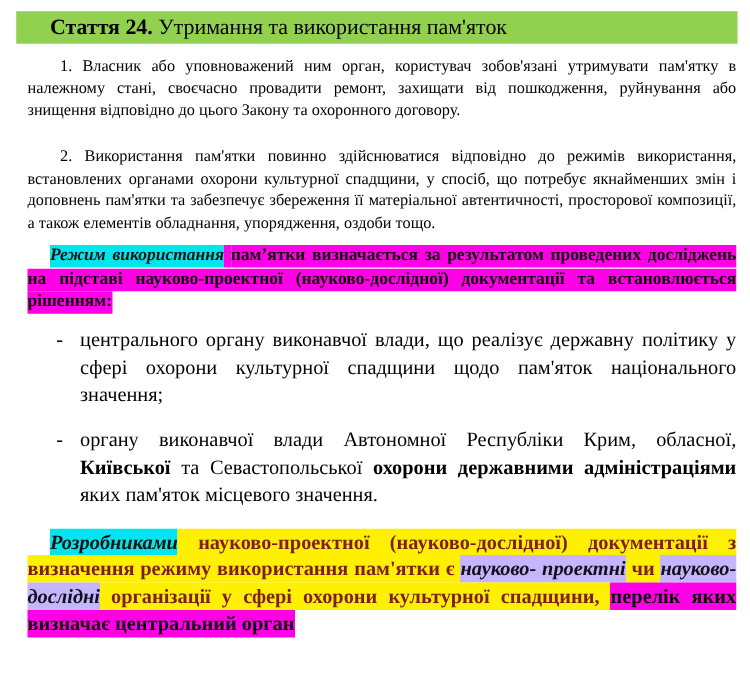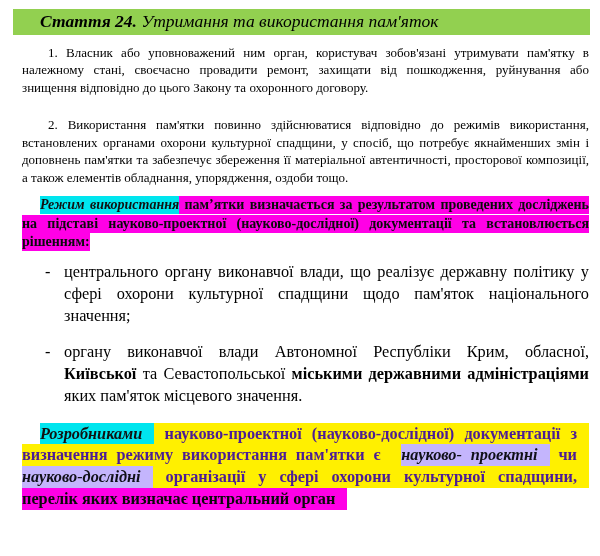--- a/index.html
+++ b/index.html
@@ -29,7 +29,6 @@
     padding-left:27px;
     display:block;
     letter-spacing:0;
-    font-style:italic;
   }
   .heading-text b{font-weight:bold;}
 

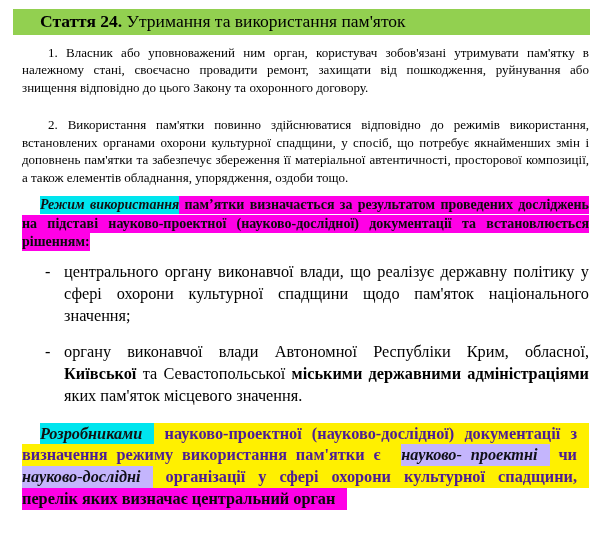--- a/index.html
+++ b/index.html
@@ -121,7 +121,7 @@
 
   <ul class="dash-list">
     <li class="dash-item"><span class="dash-mark">-</span><span>центрального органу виконавчої влади, що реалізує державну політику у сфері охорони культурної спадщини щодо пам'яток національного значення;</span></li>
-    <li class="dash-item"><span class="dash-mark">-</span><span>органу виконавчої влади Автономної Республіки Крим, обласної, </span><b>Київської</b><span> та Севастопольської </span><b>міськими державними адміністраціями</b><span> яких пам'яток місцевого значення.</span></li>
+    <li class="dash-item"><span class="dash-mark">-</span><span>органу виконавчої влади Автономної Республіки Крим, обласної, </span><b>Київської</b><span> та Севастопольської </span><b>охорони державними адміністраціями</b><span> яких пам'яток місцевого значення.</span></li>
   </ul>
 
   <p class="final-para"><span class="seg cy ital">Розробниками</span><span class="seg yl"> науково-проектної (науково-дослідної) документації з визначення режиму використання пам'ятки є </span><span class="seg cy2 ital">науково- проектні</span><span class="seg yl"> чи </span><span class="seg cy2 ital">науково-дослідні</span><span class="seg yl"> організації у сфері охорони культурної спадщини, </span><span class="seg mg">перелік яких визначає центральний орган</span></p>

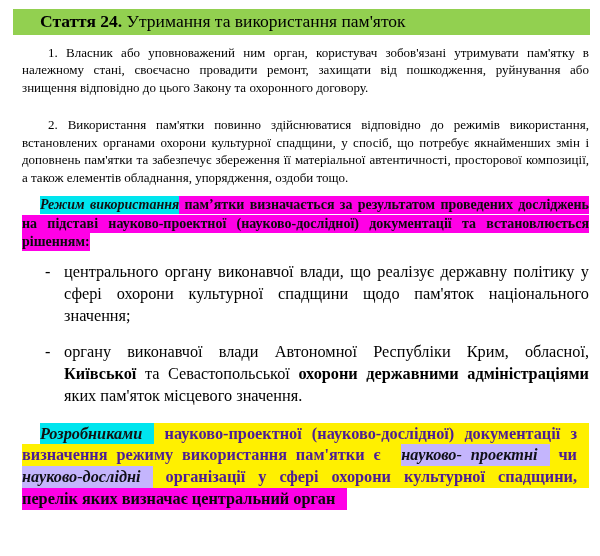--- a/index.html
+++ b/index.html
@@ -101,7 +101,7 @@
   .final-para .seg{
     box-decoration-break:clone;
     -webkit-box-decoration-break:clone;
-    padding:1px 12px 2px 0;
+    padding:1px 0 2px 0;
   }
 </style>
 </head>

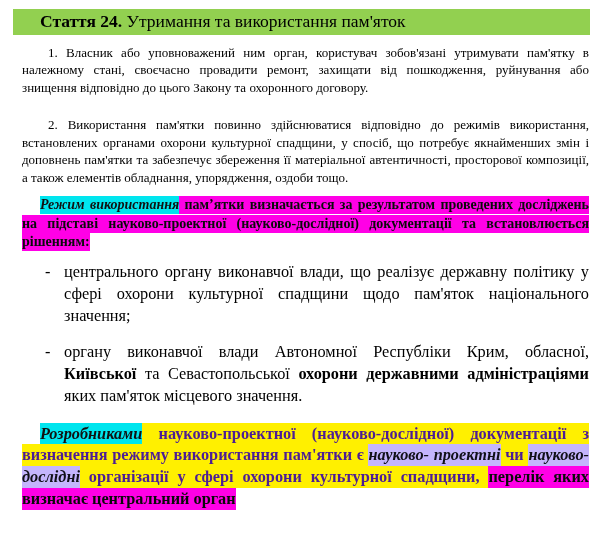--- a/index.html
+++ b/index.html
@@ -63,7 +63,7 @@
   .cy{background:#00E5EE;color:#111111;}
   .cy2{background:#c4b5fd;color:#101018;}
   .mg{background:#FF00E6;color:#0a0a0a;}
-  .yl{background:#FFF000;color:#4c1d95;}
+  .yl{background:#FFF000;color:#7f1d1d;}
   .ital{font-style:italic;}
 
   

